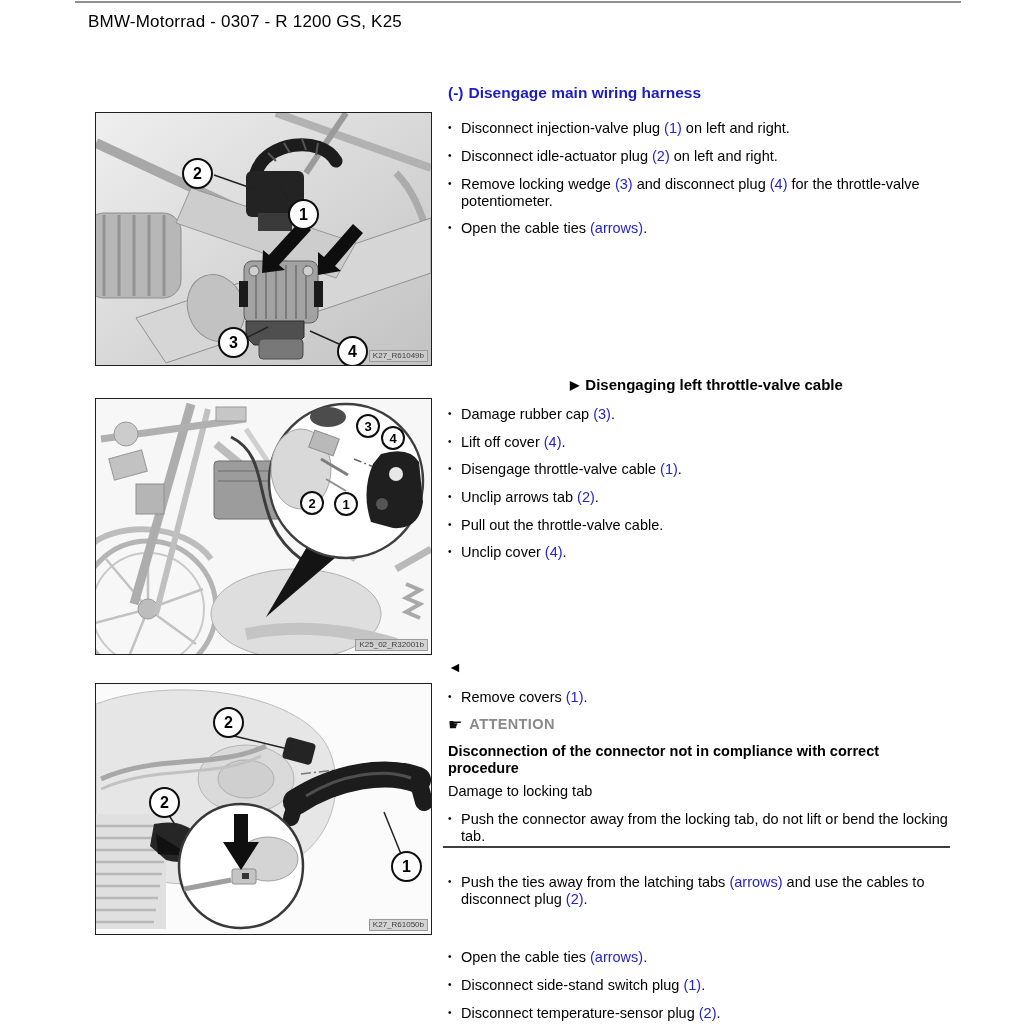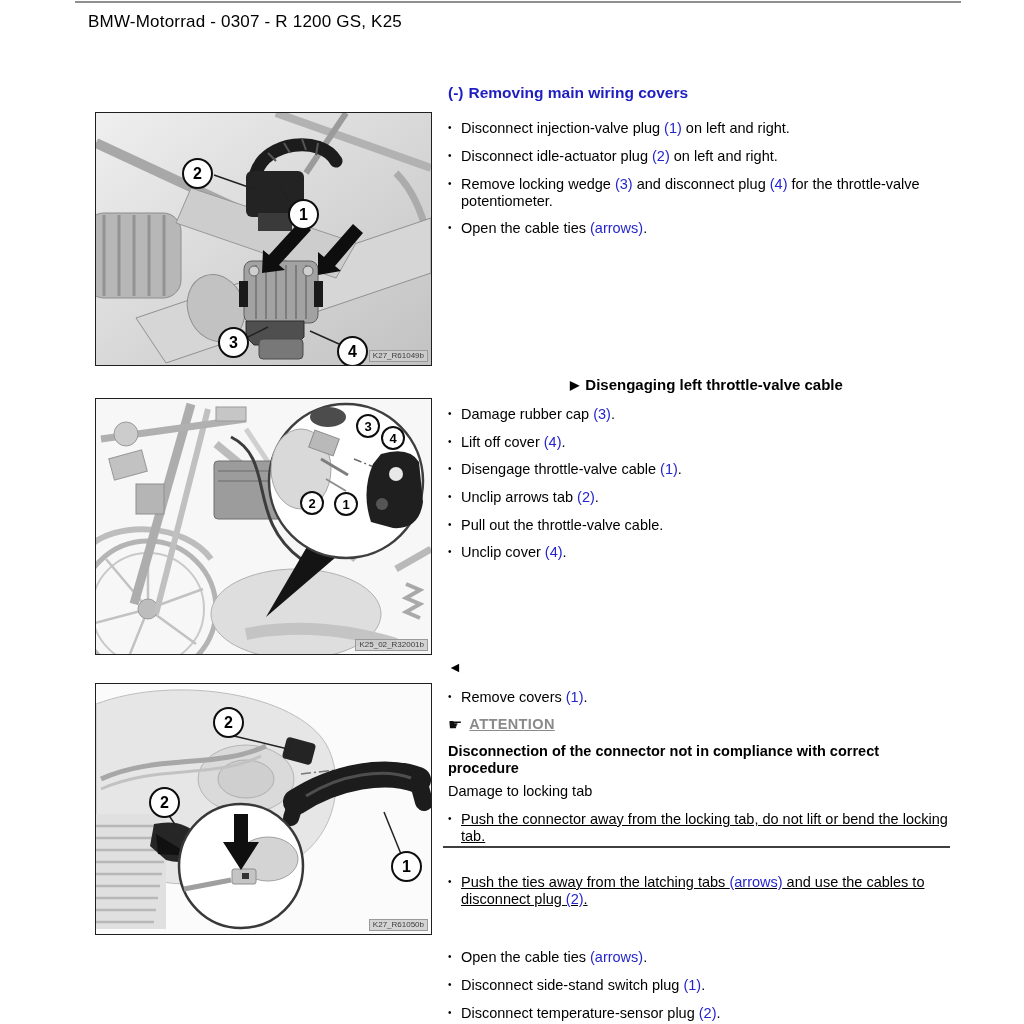--- a/index.html
+++ b/index.html
@@ -169,7 +169,7 @@
 </div>
 
 <div class="blk h-blue">
-  <span class="pfx">(-)</span><span>Removing main wiring covers</span>
+  <span class="pfx">(-)</span><span>Disengage main wiring harness</span>
 </div>
 <div class="blk bullet" style="top:120px;">
   <span class="dot">•</span>

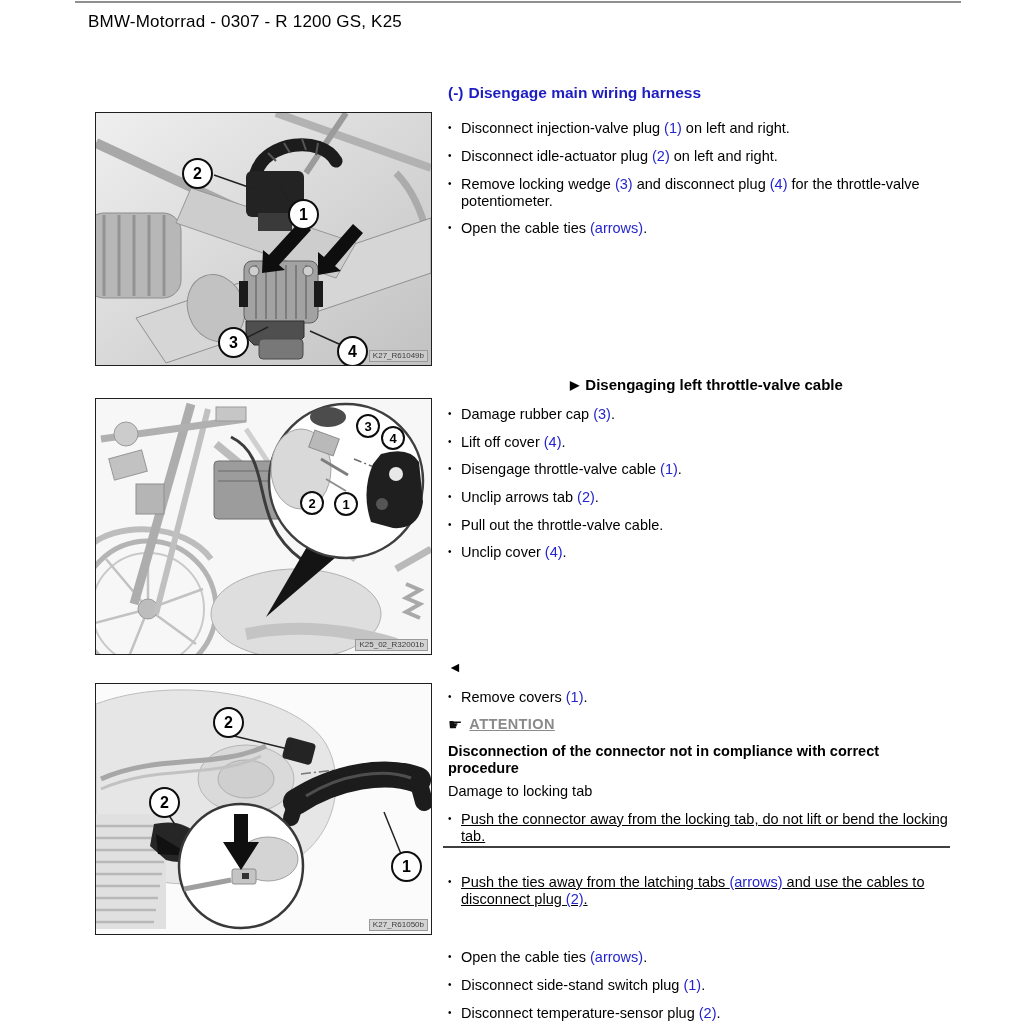--- a/index.html
+++ b/index.html
@@ -35,7 +35,7 @@
   .backmark{top:659px;font-size:14px;}
   .att-row{top:716px;display:flex;align-items:center;}
   .att-icon{font-size:16px;color:#0f0f0f;margin-right:7px;line-height:17px;}
-  .att-label{color:#8a8a8a;font-weight:bold;font-size:14.5px;letter-spacing:.4px;text-decoration:underline;}
+  .att-label{color:#8a8a8a;font-weight:bold;font-size:14.5px;letter-spacing:.4px;}
   .att-title{top:743px;font-weight:bold;width:497px;}
   .att-sub{top:783px;}
   .rule2{position:absolute;left:443px;top:846px;width:507px;height:2px;background:#3f3f3f;}

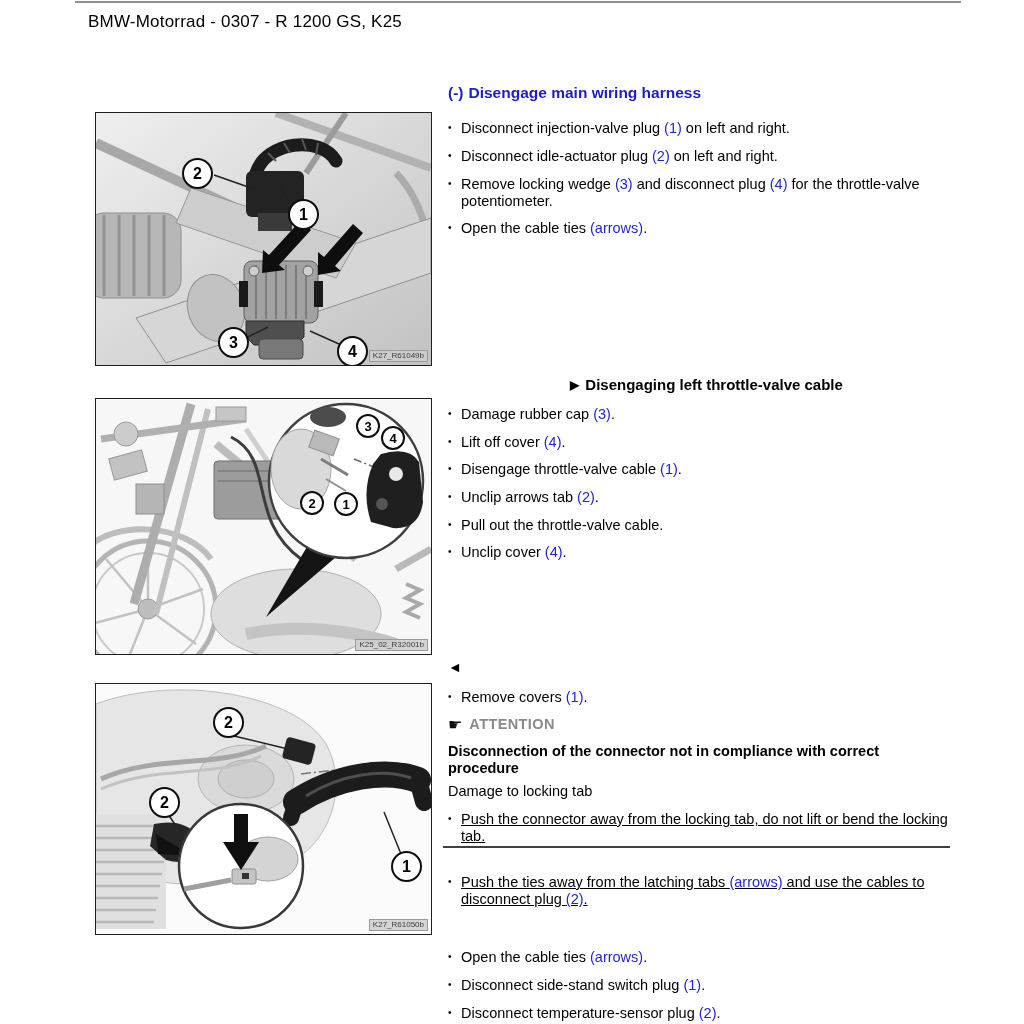--- a/index.html
+++ b/index.html
@@ -39,7 +39,7 @@
   .att-title{top:743px;font-weight:bold;width:497px;}
   .att-sub{top:783px;}
   .rule2{position:absolute;left:443px;top:846px;width:507px;height:2px;background:#3f3f3f;}
-  .w500 .btxt{max-width:492px;text-decoration:underline;}
+  .w500 .btxt{max-width:492px;}
 </style>
 </head>
 <body>

